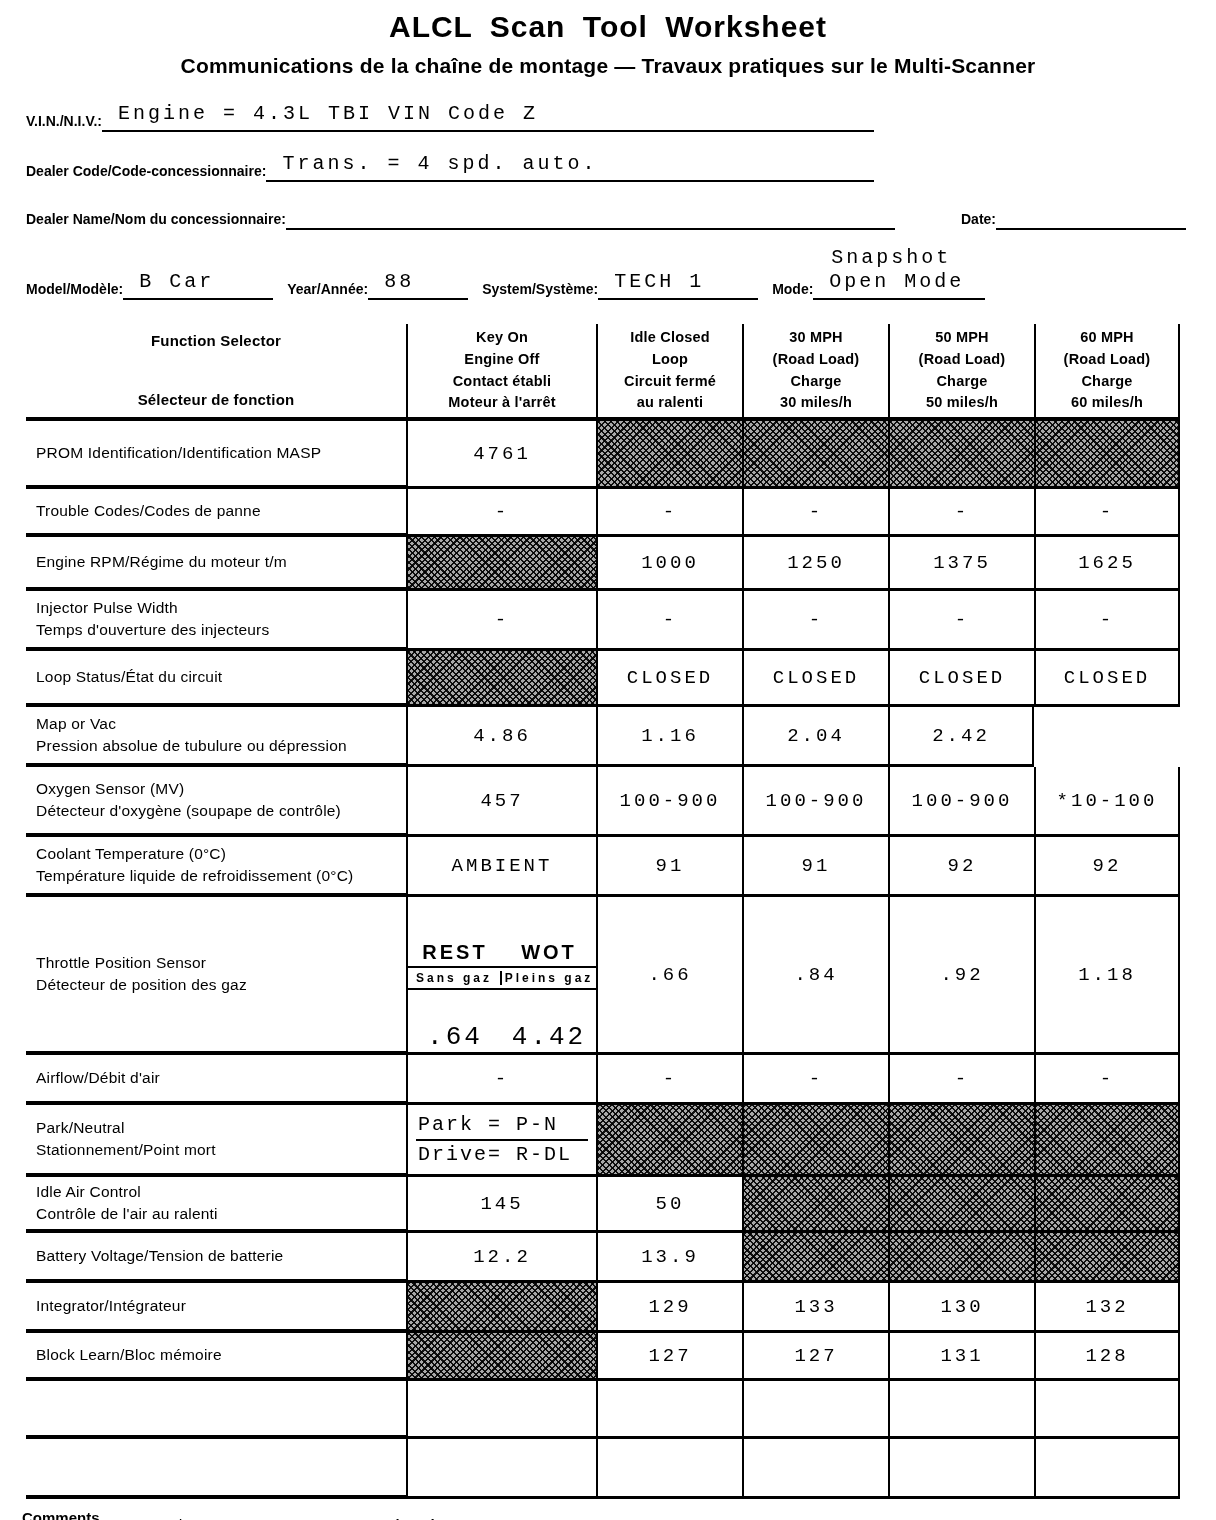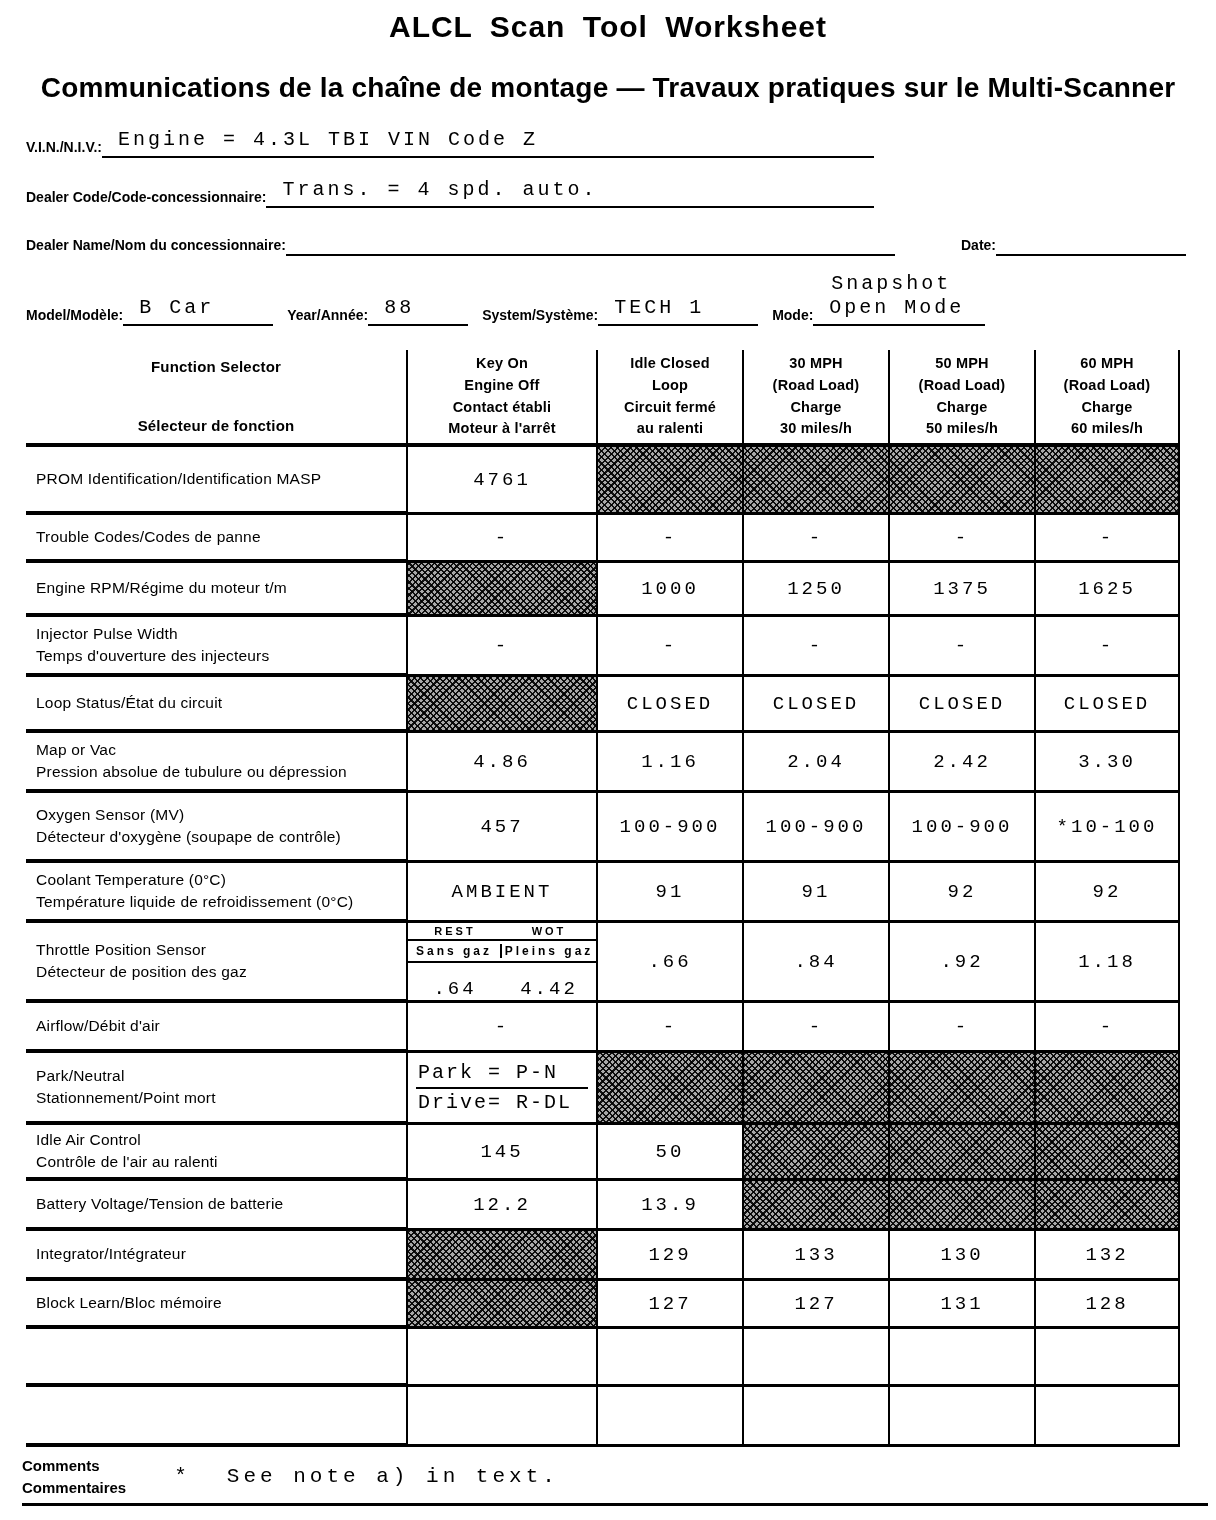--- a/index.html
+++ b/index.html
@@ -14,8 +14,8 @@
     font-size:30px; font-weight:bold; letter-spacing:1px; word-spacing:8px;
   }
   .subtitle {
-    margin-top:28px; text-align:center;
-    font-size:28px; font-weight:bold; letter-spacing:0.2px;
+    margin-top:10px; text-align:center;
+    font-size:21px; font-weight:bold; letter-spacing:0.2px;
   }
   
   .form { margin:24px 30px 0 26px; }

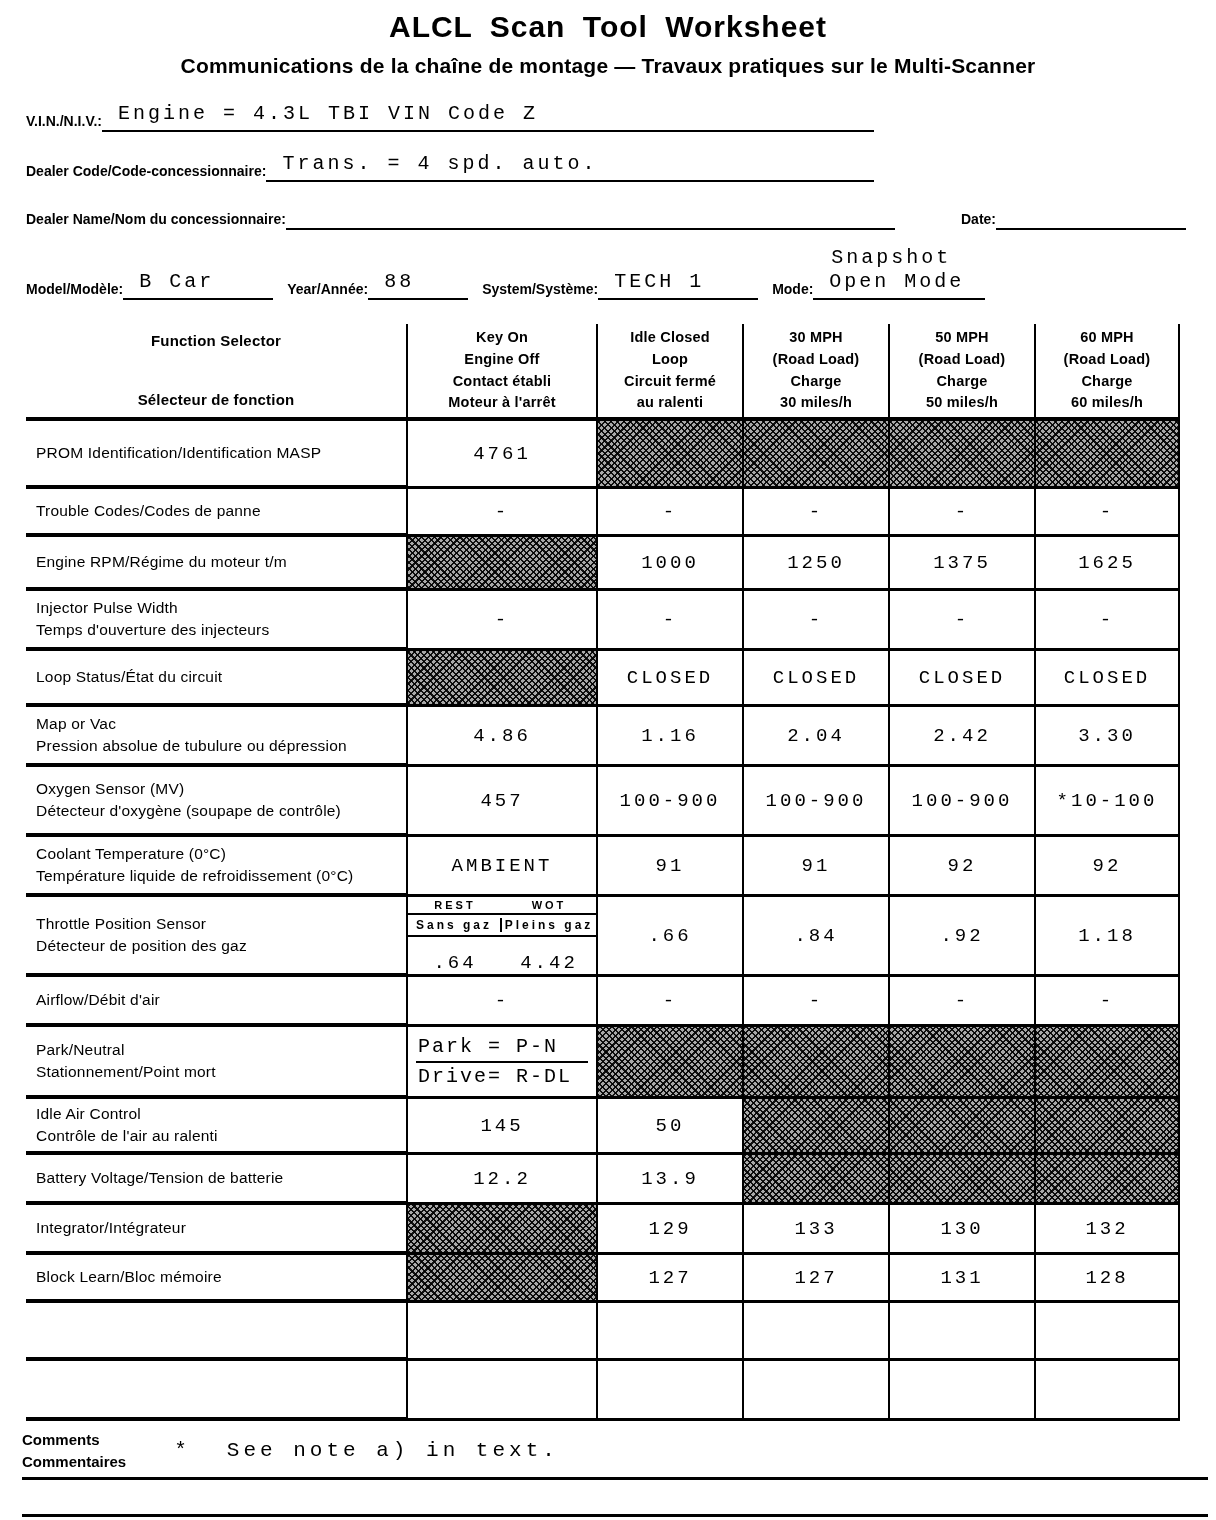--- a/index.html
+++ b/index.html
@@ -280,9 +280,6 @@
         <div class="t-cell">
           <span>2.42</span>
         </div>
-        <div class="t-cell">
-          <span>3.30</span>
-        </div>
       </div>
       <div class="t-row" style="min-height: 70px;">
         <div class="t-cell lab-cell">

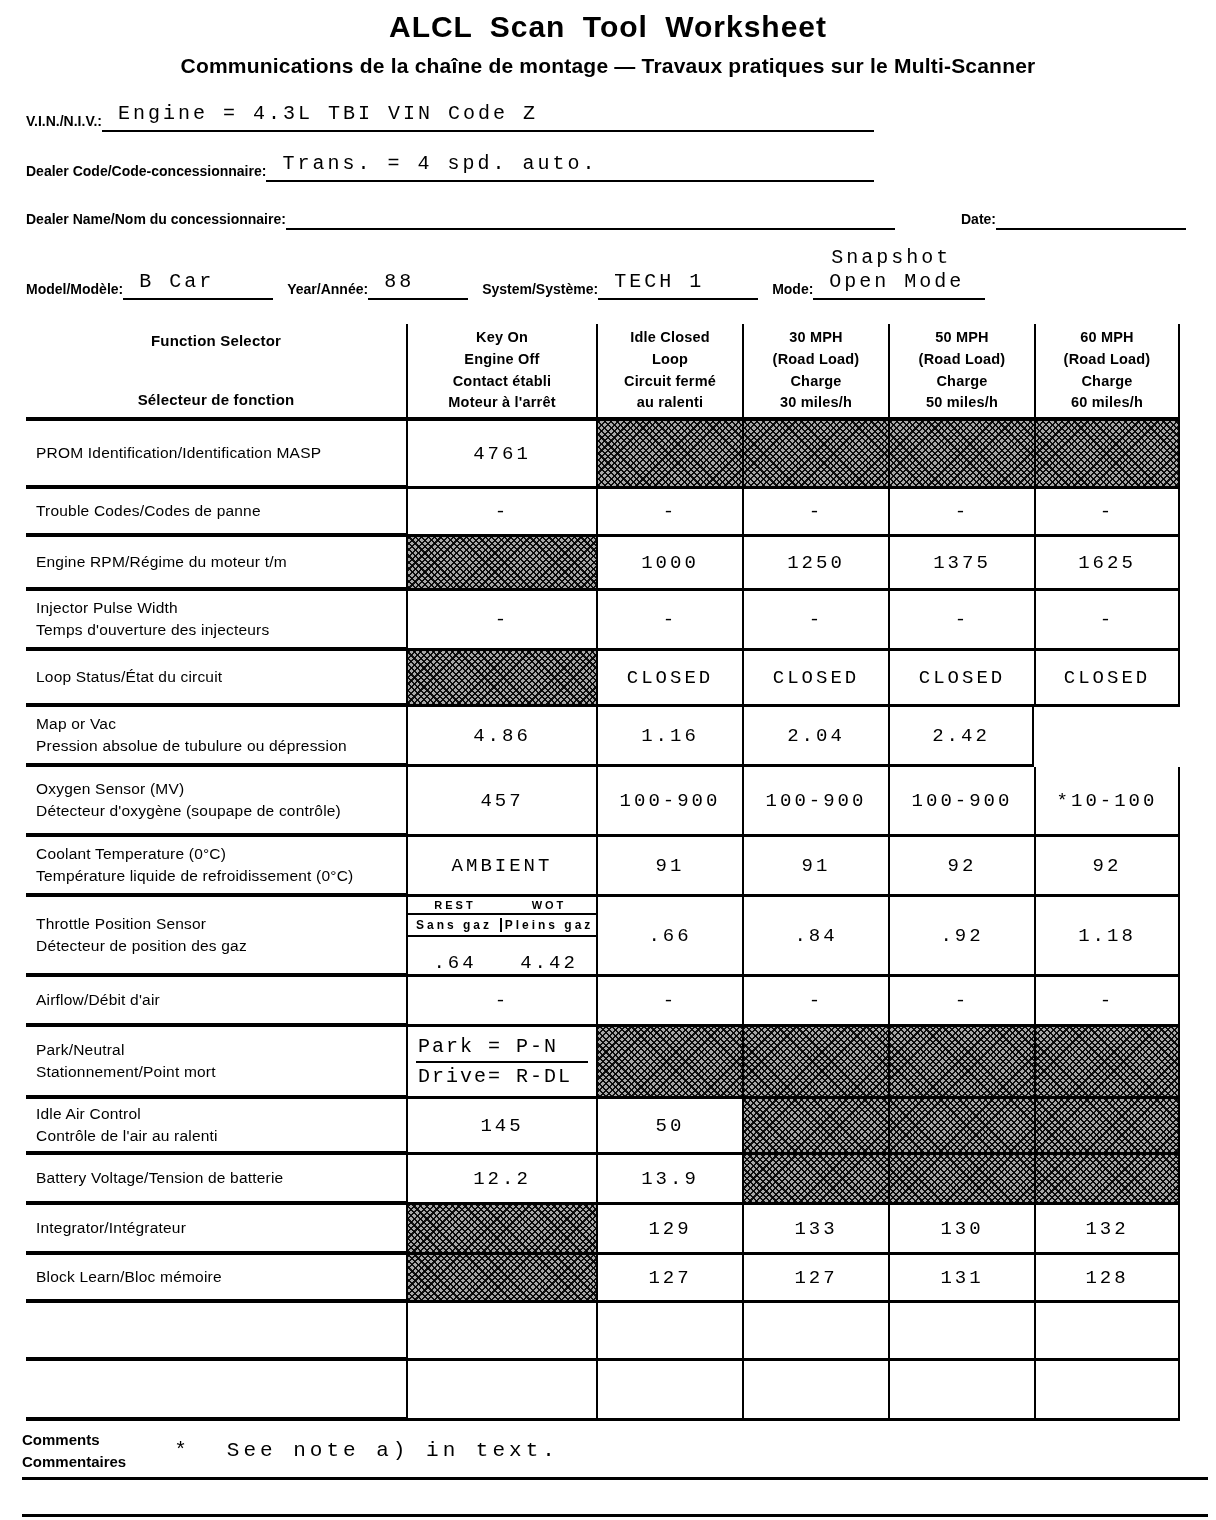--- a/index.html
+++ b/index.html
@@ -73,8 +73,8 @@
   
   .tps { width:100%; height:100%; display:flex; flex-direction:column; }
   .tps-r { display:grid; grid-template-columns:1fr 1fr; }
-  .tps-head { border-bottom:2px solid #000; font-weight:bold; font-size:11px;
-    font-family:"Liberation Sans", sans-serif; padding:2px 0; }
+  .tps-head { border-bottom:2px solid #000; font-weight:bold; font-size:20px;
+    font-family:"Liberation Sans", sans-serif; padding:2px 0;margin-top:42px; }
   .tps-sub { border-bottom:2px solid #000; font-weight:bold; font-size:12px;
     font-family:"Liberation Sans", sans-serif; padding:3px 0; }
   .tps-sub span:first-child { border-right:2px solid #000; }

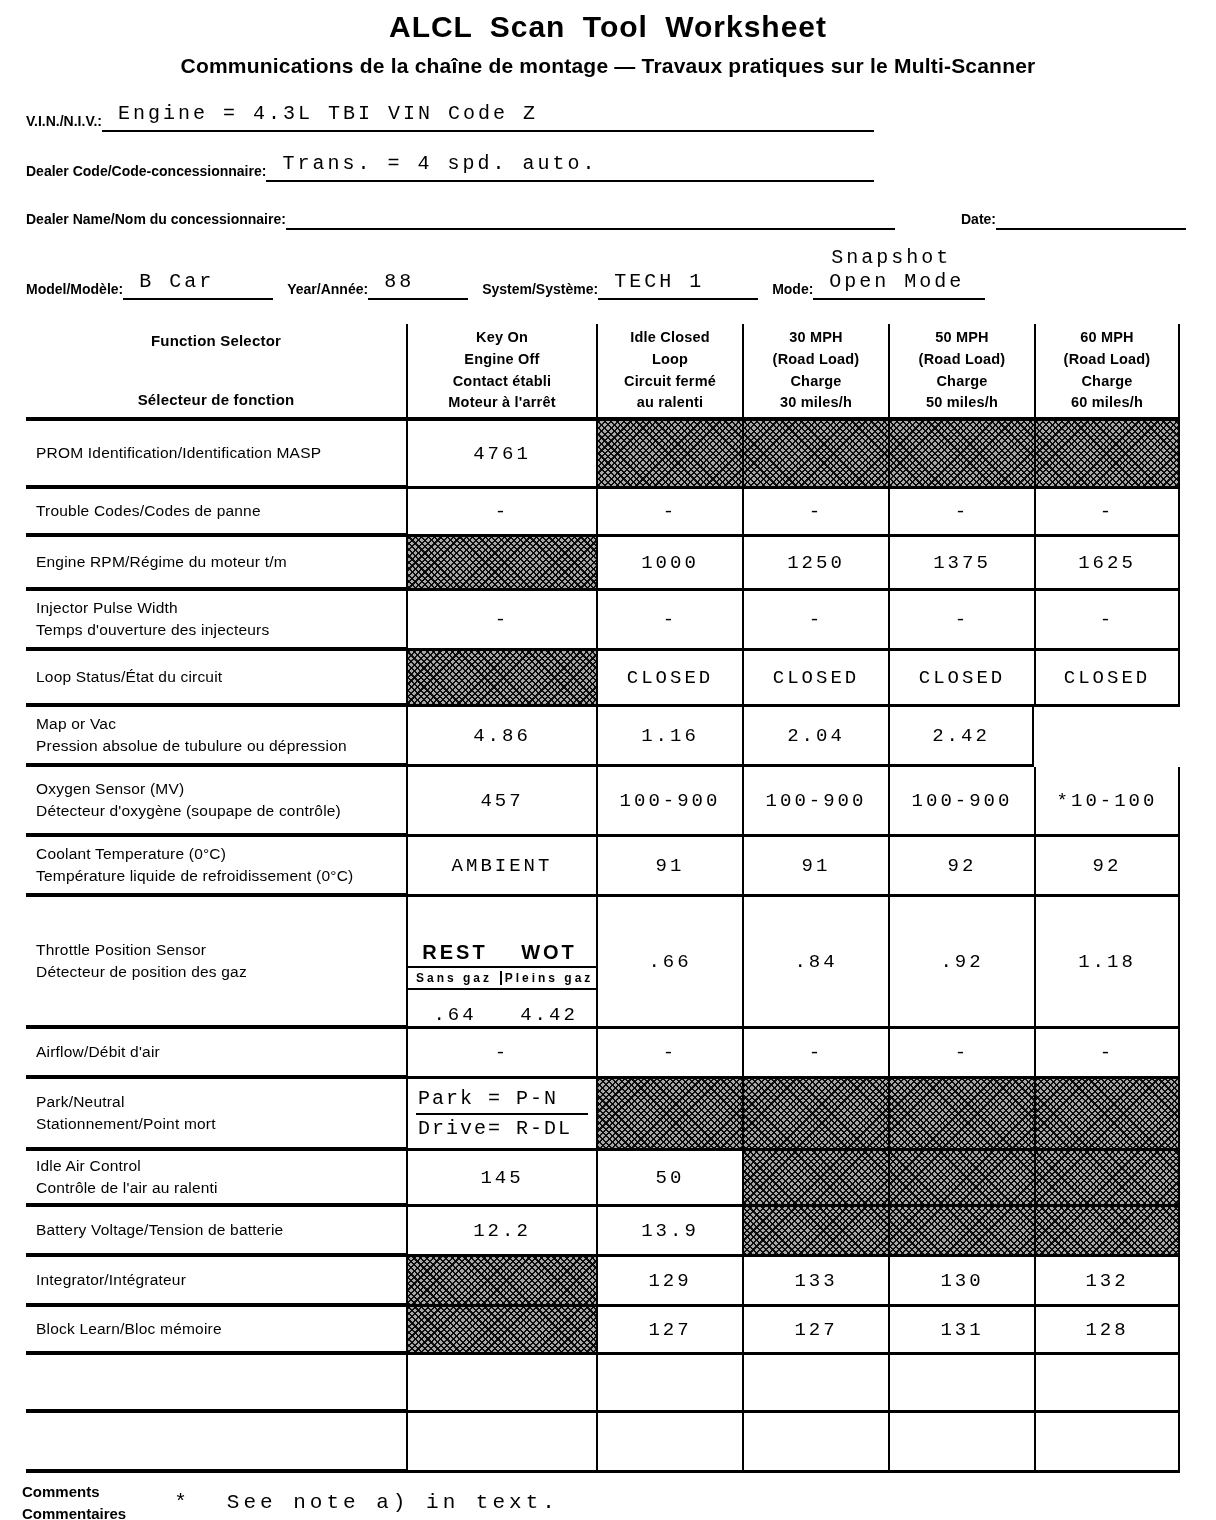--- a/index.html
+++ b/index.html
@@ -78,8 +78,8 @@
   .tps-sub { border-bottom:2px solid #000; font-weight:bold; font-size:12px;
     font-family:"Liberation Sans", sans-serif; padding:3px 0; }
   .tps-sub span:first-child { border-right:2px solid #000; }
-  .tps-vals { flex:1; align-items:center; font-size:19px; letter-spacing:3px;
-    font-family:"Liberation Mono","DejaVu Sans Mono",monospace; padding-top:14px; }
+  .tps-vals { flex:1; align-items:center; font-size:26px; letter-spacing:3px;
+    font-family:"Liberation Mono","DejaVu Sans Mono",monospace; padding-top:8px;margin-top:24px; }
   .tps-r span { text-align:center; }
   
   .comments {

